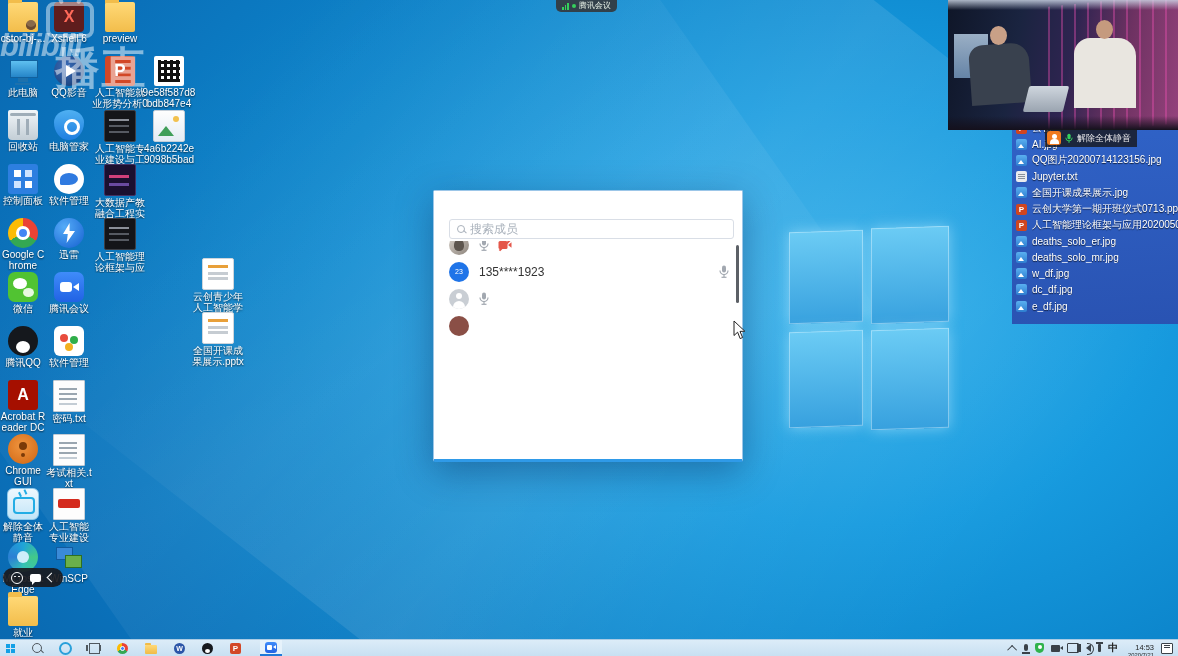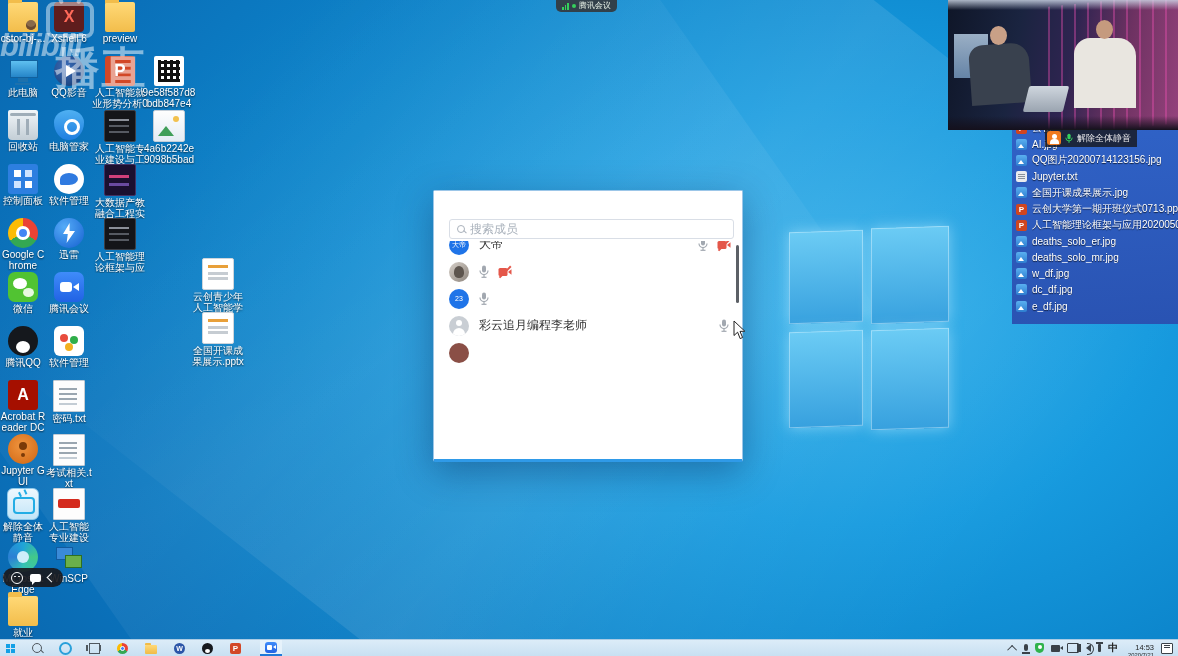--- a/index.html
+++ b/index.html
@@ -524,30 +524,6 @@
   <div class="dialog">
     <div class="mlist">
 
-        <div class="mrow">
-          <span class="mav av-blue">
-            <i>大帝</i>
-          </span>
-          <span class="mname">大帝</span>
-          <span class="mbtns">
-            
-            
-          </span>
-          <span class="stat st-on">
-            <svg width="10" height="13" viewBox="0 0 10 13">
-              <rect x="3" y="0.5" width="4" height="7" rx="2" fill="currentColor"></rect>
-              <path d="M1 5.5 a4 4 0 0 0 8 0" fill="none" stroke="currentColor" stroke-width="1.2"></path>
-              <line x1="5" y1="9.5" x2="5" y2="12" stroke="currentColor" stroke-width="1.2"></line>
-              <line x1="2.5" y1="12.3" x2="7.5" y2="12.3" stroke="currentColor" stroke-width="1.2"></line>
-            </svg>
-          </span>
-          <span class="stat st-off">
-            <svg width="14" height="10" viewBox="0 0 14 10">
-              <rect x="0.5" y="1" width="9" height="8" rx="1.5" fill="currentColor"></rect>
-              <path d="M10 5 L13.5 2.2 V7.8 Z" fill="currentColor"></path>
-            </svg>
-          </span>
-        </div>
 
         <div class="mrow">
           <span class="mav av-photo">

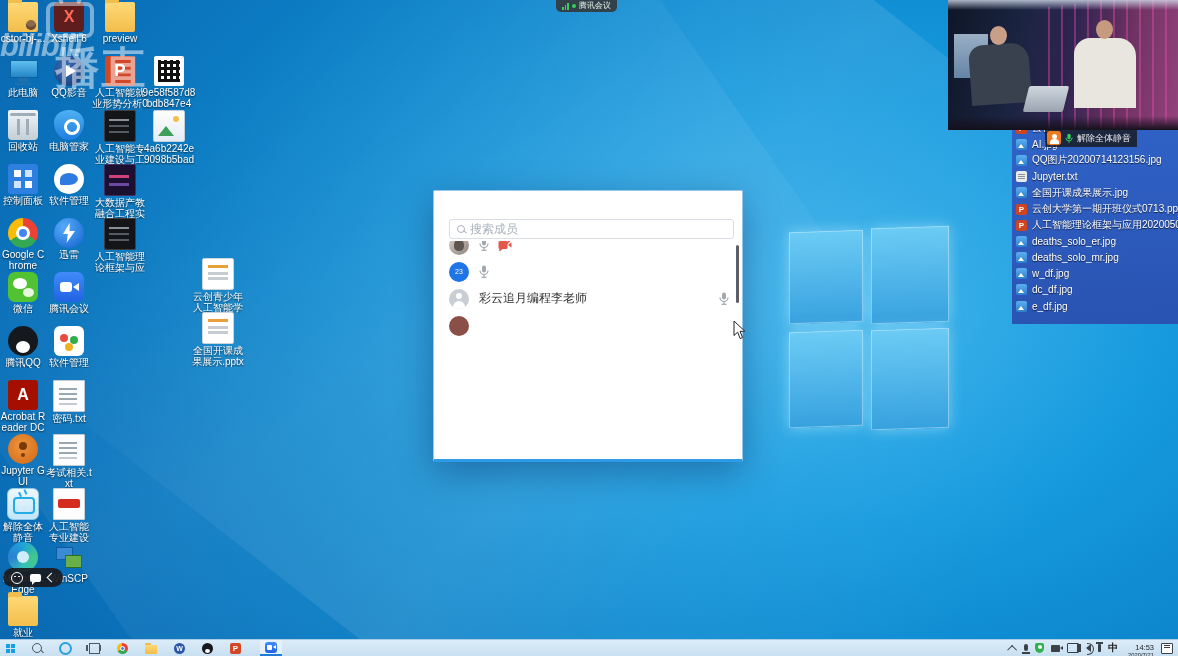--- a/index.html
+++ b/index.html
@@ -553,6 +553,7 @@
           <span class="mav av-blue">
             <i>23</i>
           </span>
+          <span class="mname">135****1923</span>
           <span class="mbtns">
             
             

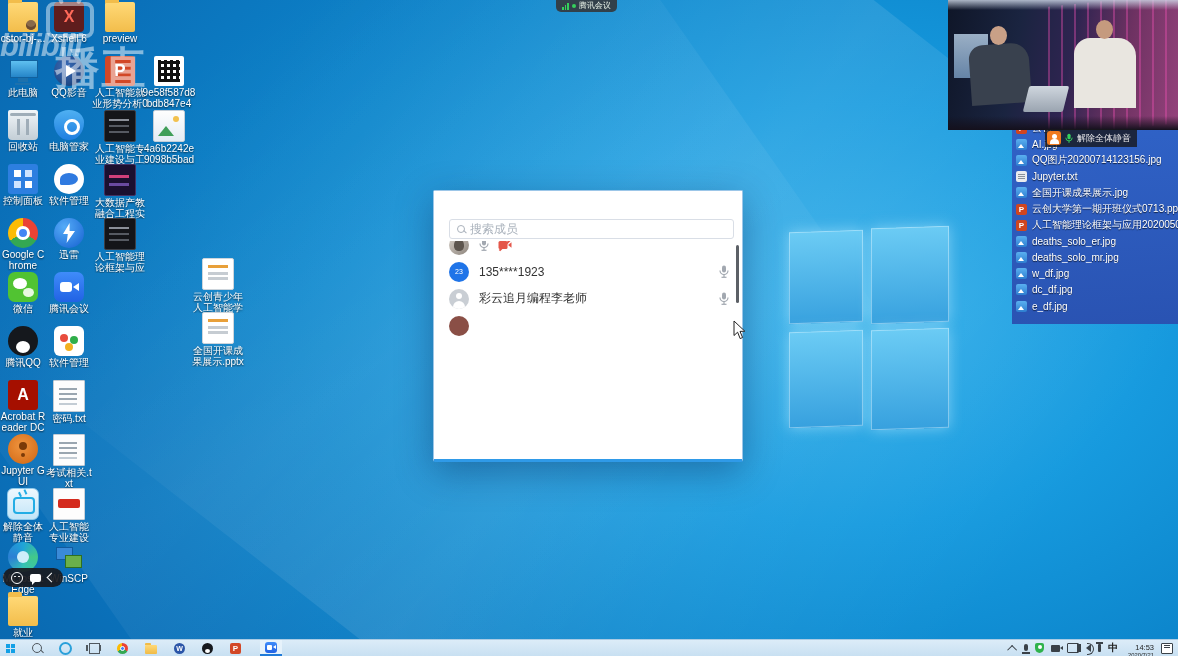--- a/index.html
+++ b/index.html
@@ -574,7 +574,6 @@
           <span class="mav av-gray">
             <i></i>
           </span>
-          <span class="mname">彩云追月编程李老师</span>
           <span class="mbtns">
             
             

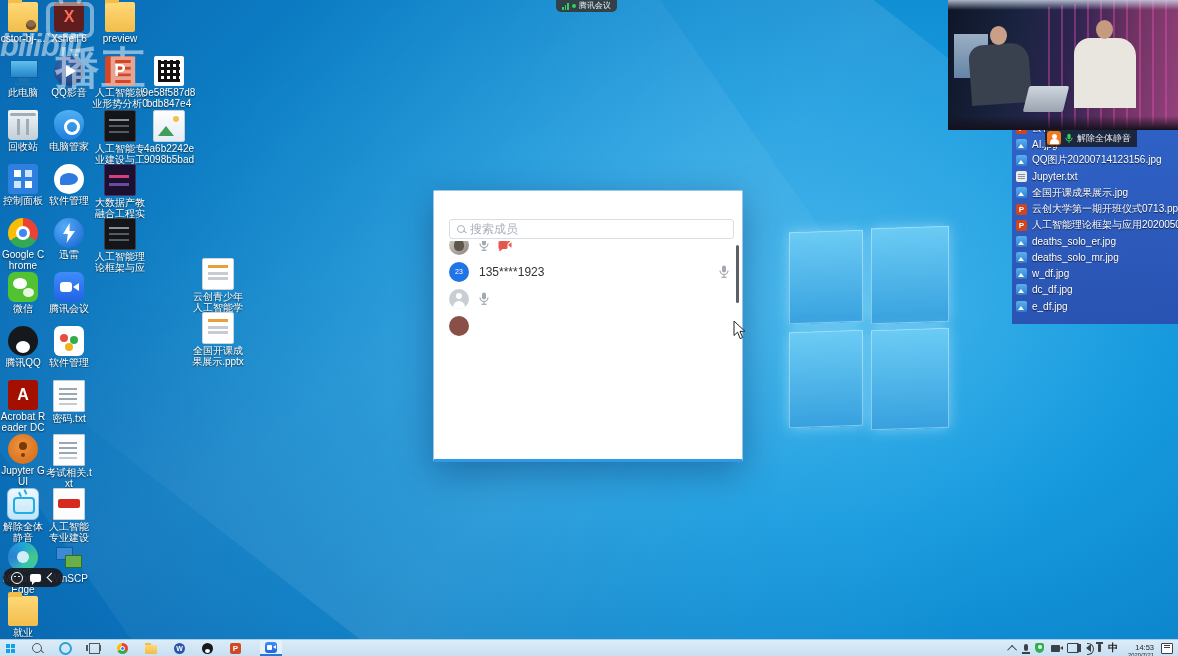--- a/index.html
+++ b/index.html
@@ -287,7 +287,7 @@
 
       <div class="ditem">
         <span class="di di-openvpn"></span>
-        <span class="dlabel">Jupyter GUI</span>
+        <span class="dlabel">Chrome GUI</span>
       </div>
 
       <div class="ditem">

